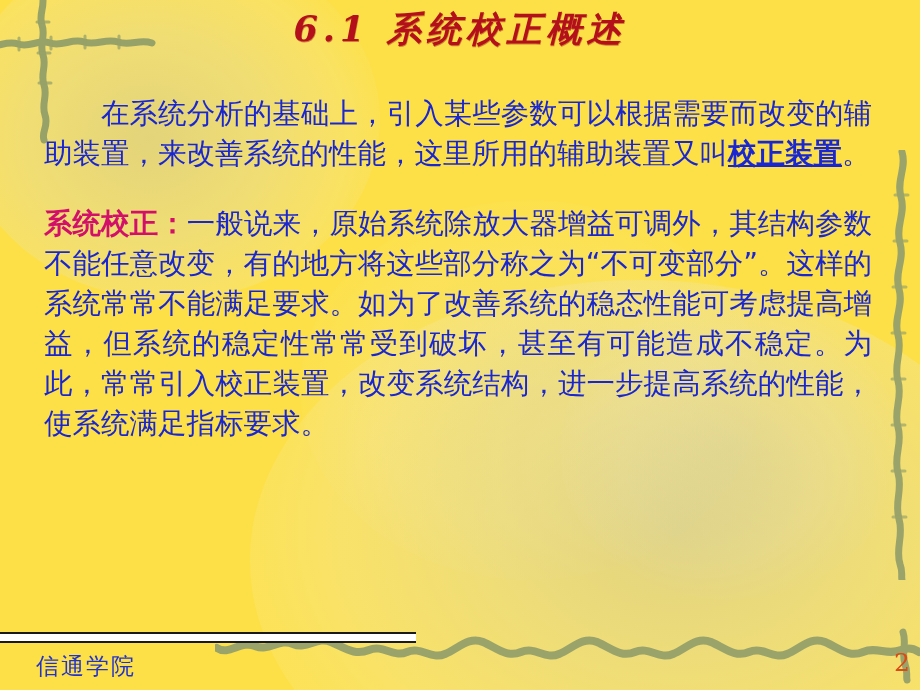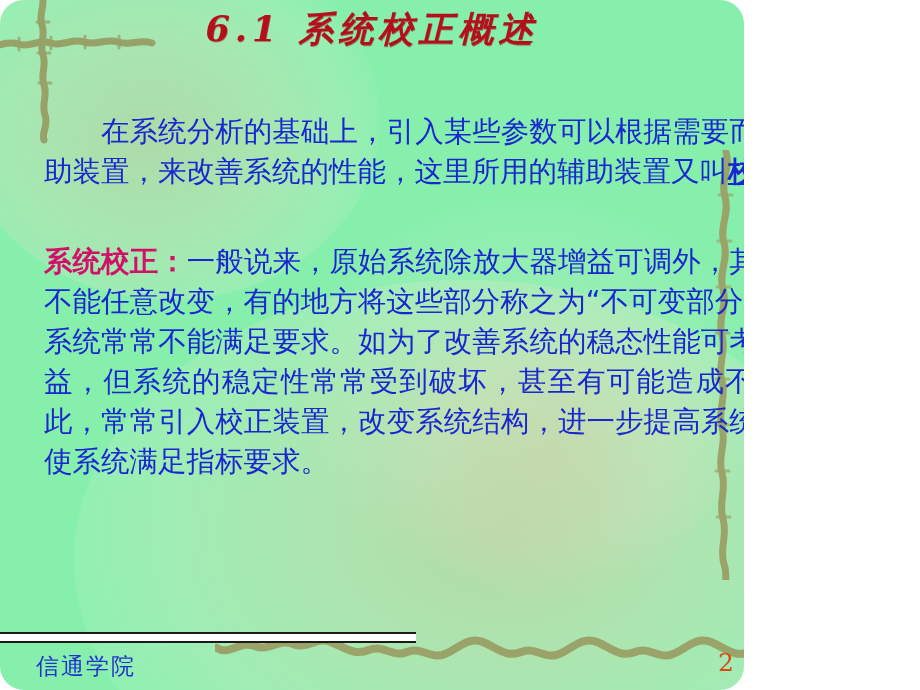--- a/index.html
+++ b/index.html
@@ -9,12 +9,11 @@
   }
   #slide {
     position: relative;
-    width: 744px;
+    width: 920px;
     height: 690px;
     overflow: hidden;
-    background: #86efac;
+    background: #fde047;
     font-family: "DejaVu Sans", "Liberation Sans", sans-serif;
-    border-radius: 24px;
   }
 
   

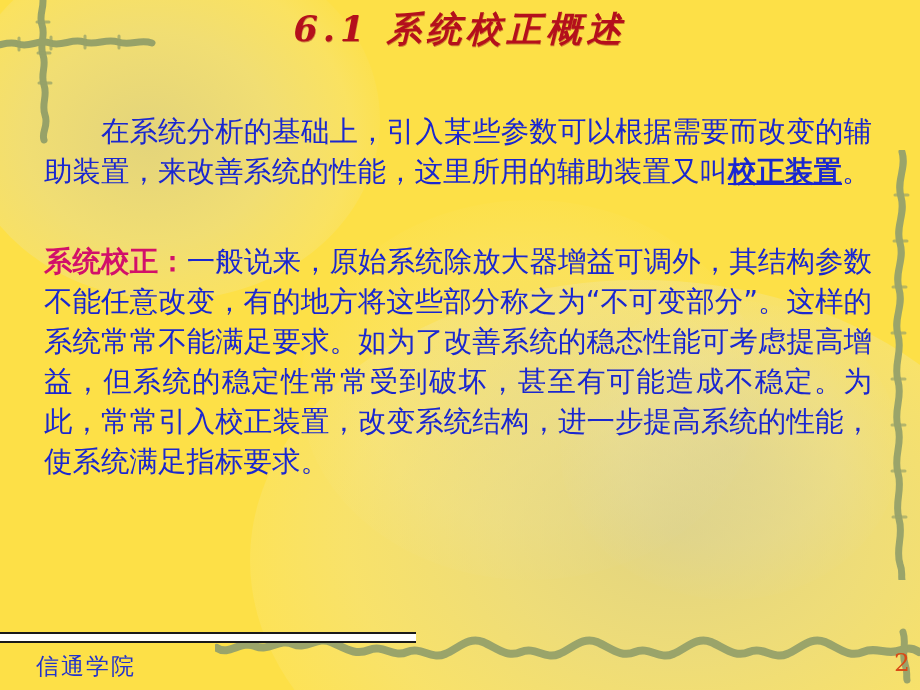--- a/index.html
+++ b/index.html
@@ -82,7 +82,7 @@
   .body-area {
     position: absolute;
     left: 44px;
-    top: 112px;
+    top: 94px;
     width: 828px;
   }
   p.para {

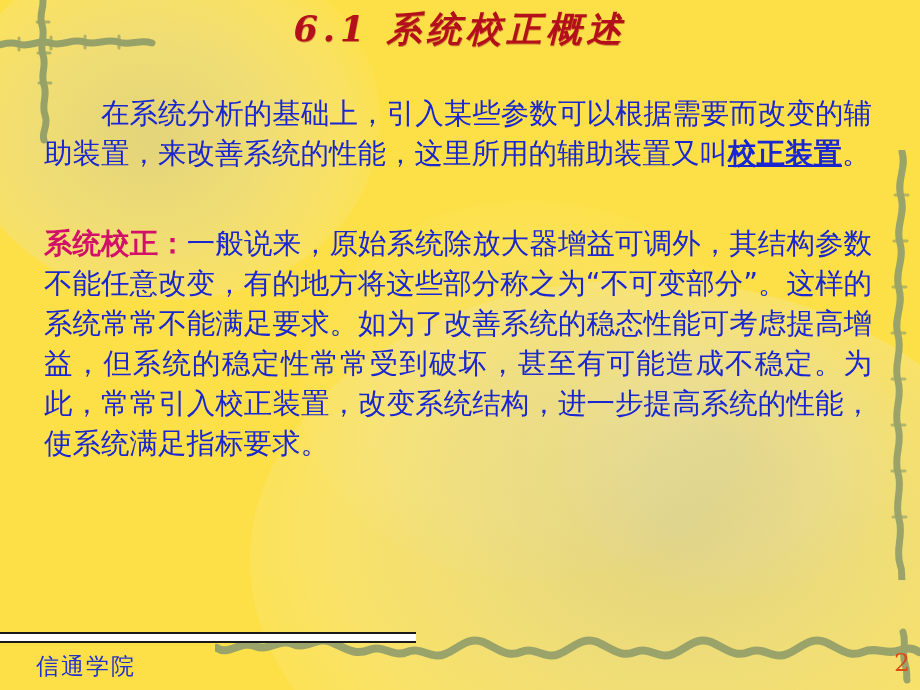--- a/index.html
+++ b/index.html
@@ -96,7 +96,7 @@
     font-weight: 500;
   }
   p.para-1 { text-indent: 2em; }
-  p.para-2 { margin-top: 50px; }
+  p.para-2 { margin-top: 30px; }
   .emph-underline {
     font-weight: bold;
     text-decoration: underline;

